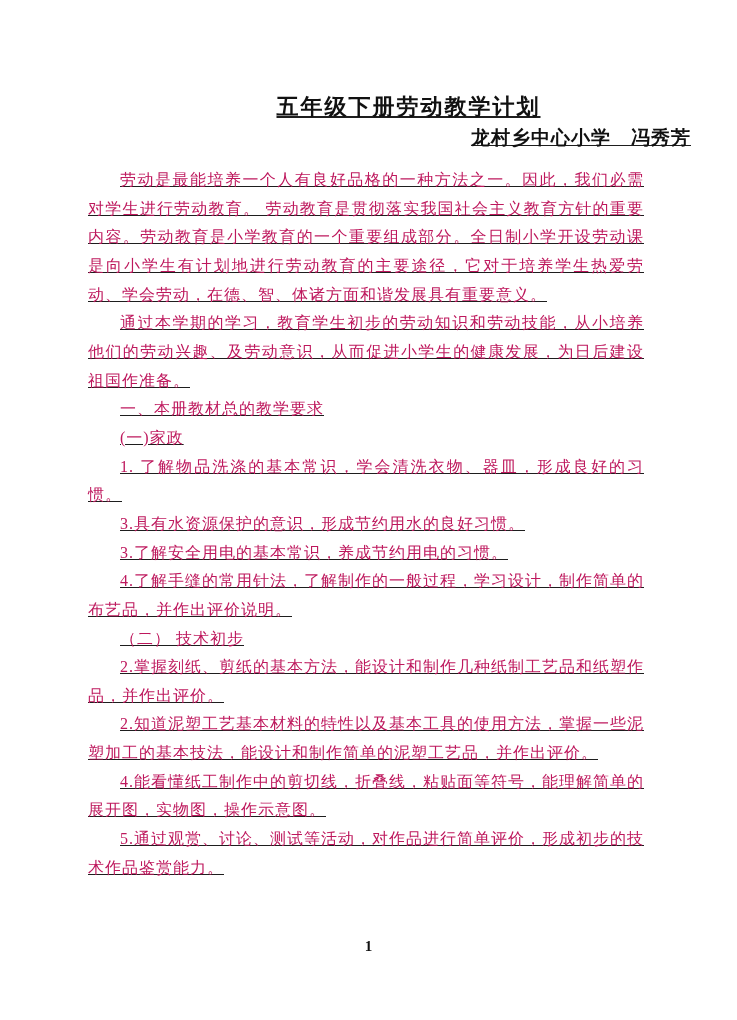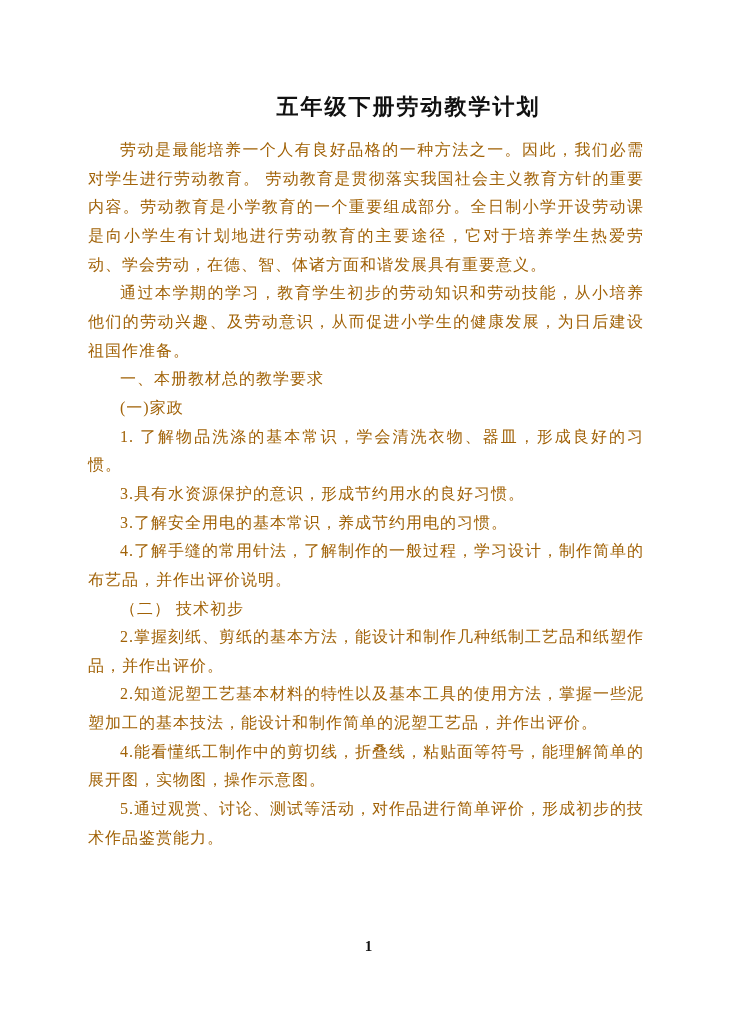--- a/index.html
+++ b/index.html
@@ -16,6 +16,7 @@
     box-sizing: border-box;
     font-family: "Liberation Serif", serif;
     color: #1e1e1e;
+    text-decoration: underline;
   }
   .doc-title {
     margin: 0;

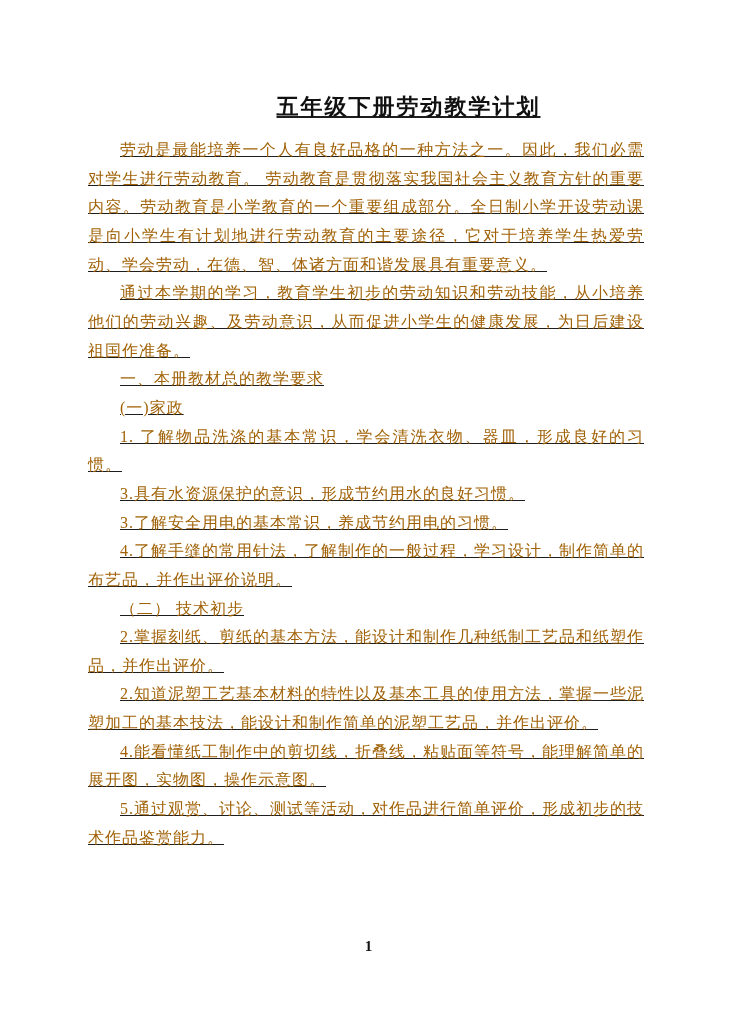--- a/index.html
+++ b/index.html
@@ -72,6 +72,7 @@
 
   <h1 class="doc-title">五年级下册劳动教学计划</h1>
 
+  <div class="doc-byline">龙村乡中心小学　冯秀芳</div>
 
   <div class="content">
     <p>劳动是最能培养一个人有良好品格的一种方法之一。因此，我们必需对学生进行劳动教育。 劳动教育是贯彻落实我国社会主义教育方针的重要内容。劳动教育是小学教育的一个重要组成部分。全日制小学开设劳动课是向小学生有计划地进行劳动教育的主要途径，它对于培养学生热爱劳动、学会劳动，在德、智、体诸方面和谐发展具有重要意义。</p>

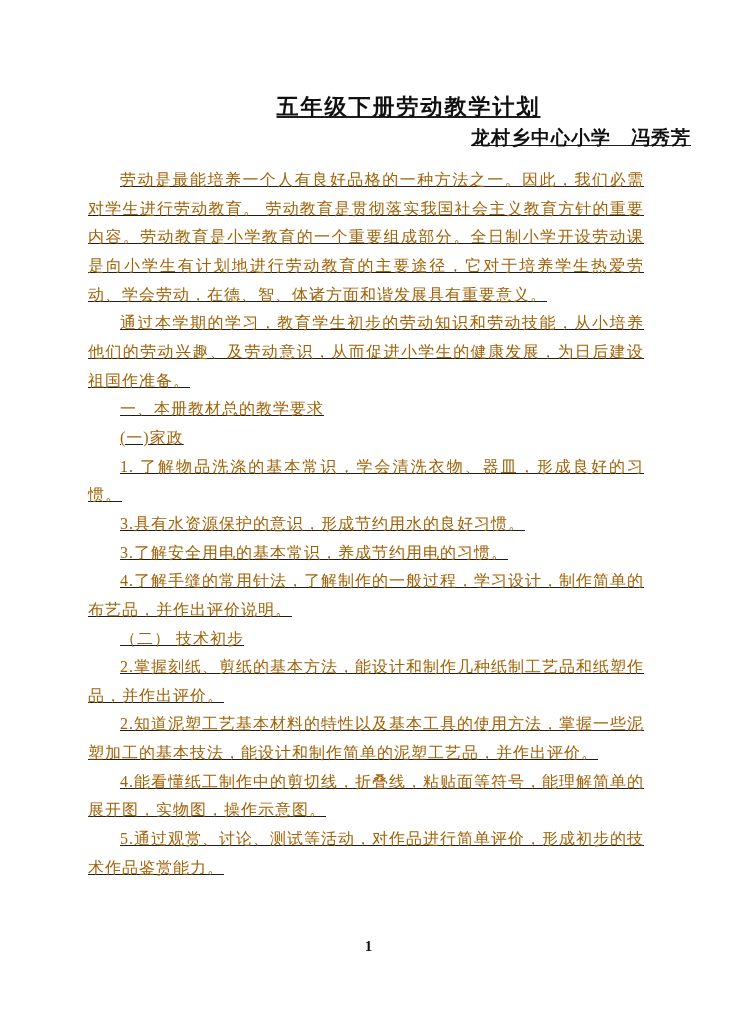--- a/index.html
+++ b/index.html
@@ -46,7 +46,7 @@
     line-height: 28.65px;
     letter-spacing: 1px;
     text-align: justify;
-    color: #a16207;
+    color: #be185d;
   }
   .content p {
     margin: 0;

